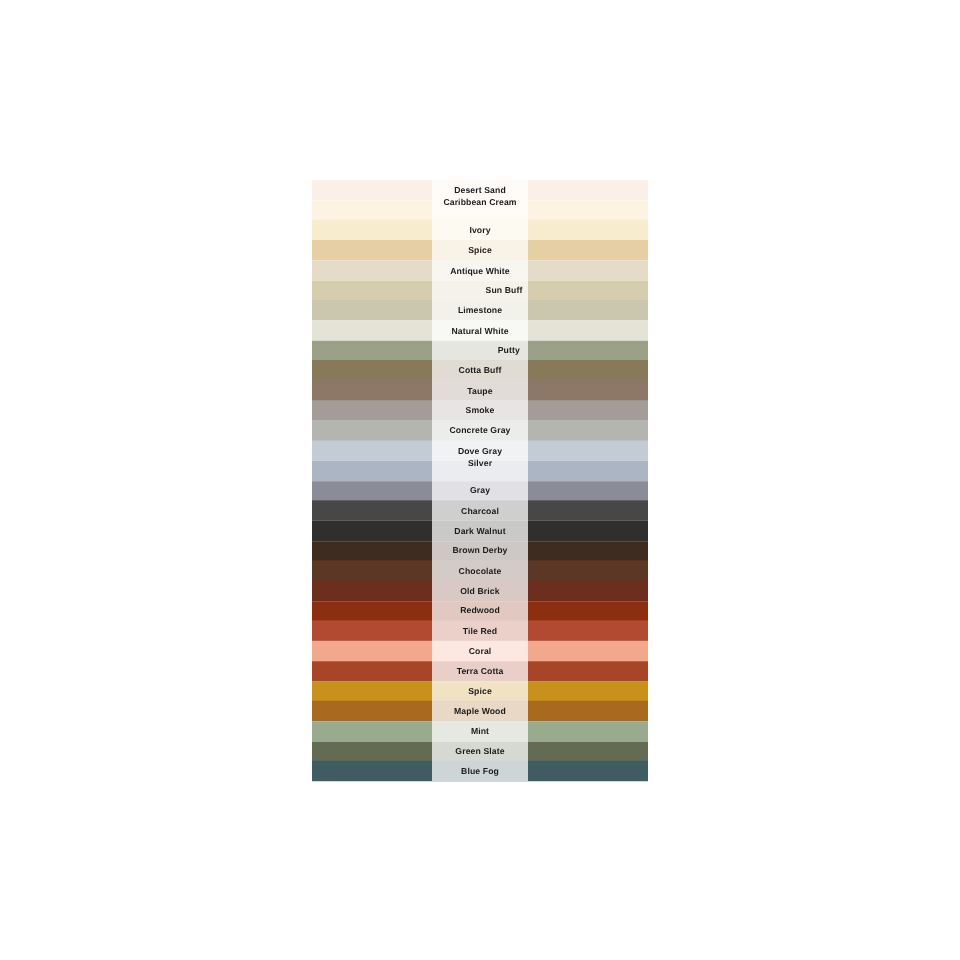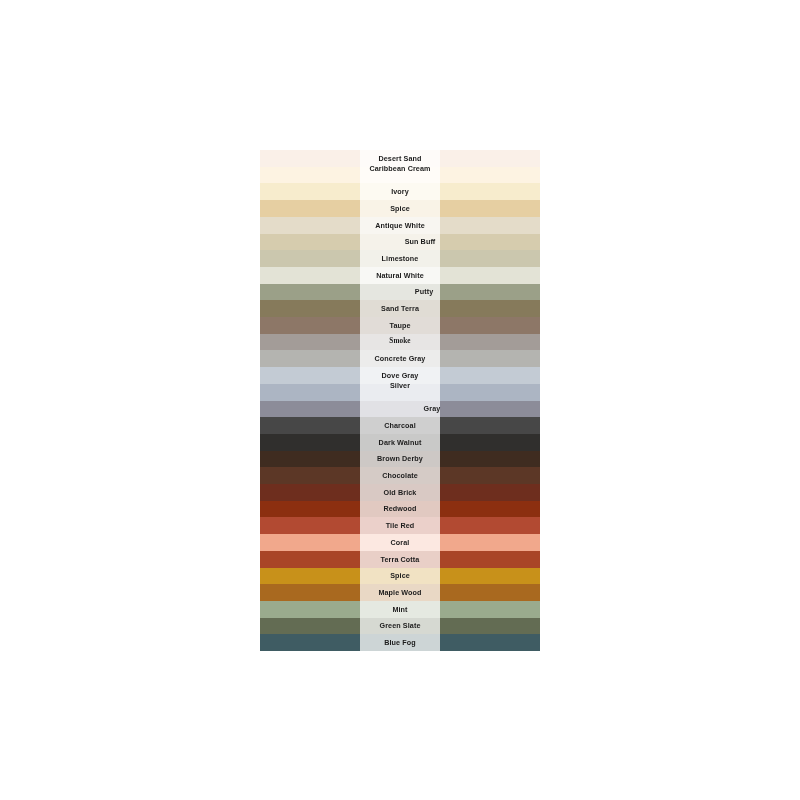--- a/index.html
+++ b/index.html
@@ -173,7 +173,7 @@
       <div class="swatch-label" style="top: 100.2px; height: 16.7px;">Limestone</div>
       <div class="swatch-label" style="top: 116.9px; height: 16.7px;">Natural White</div>
       <div class="swatch-label" style="top: 133.6px; height: 16.7px; padding-left: 24px;">Putty</div>
-      <div class="swatch-label" style="top: 150.3px; height: 16.7px;">Sand Terra</div>
+      <div class="swatch-label" style="top: 150.3px; height: 16.7px;">Cotta Buff</div>
       <div class="swatch-label" style="top: 167px; height: 16.7px;">Taupe</div>
       <div class="swatch-label" style="top: 183.7px; height: 16.7px; font-family: Liberation Serif, serif;">Smoke</div>
       <div class="swatch-label" style="top: 200.4px; height: 16.7px;">Concrete Gray</div>

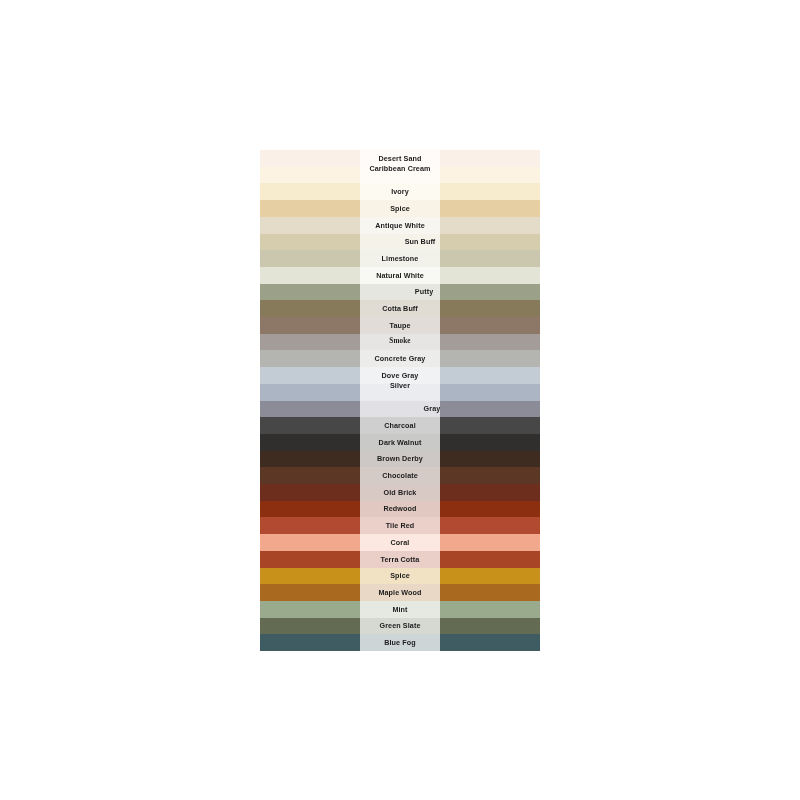--- a/index.html
+++ b/index.html
@@ -175,7 +175,7 @@
       <div class="swatch-label" style="top: 133.6px; height: 16.7px; padding-left: 24px;">Putty</div>
       <div class="swatch-label" style="top: 150.3px; height: 16.7px;">Cotta Buff</div>
       <div class="swatch-label" style="top: 167px; height: 16.7px;">Taupe</div>
-      <div class="swatch-label" style="top: 183.7px; height: 16.7px; font-family: Liberation Serif, serif;">Smoke</div>
+      <div class="swatch-label" style="top: 183.7px; height: 16.7px;">Smoke</div>
       <div class="swatch-label" style="top: 200.4px; height: 16.7px;">Concrete Gray</div>
       <div class="swatch-label" style="top: 217.1px; height: 16.7px;">Dove Gray</div>
       <div class="swatch-label" style="top: 227px; height: 16.7px;">Silver</div>

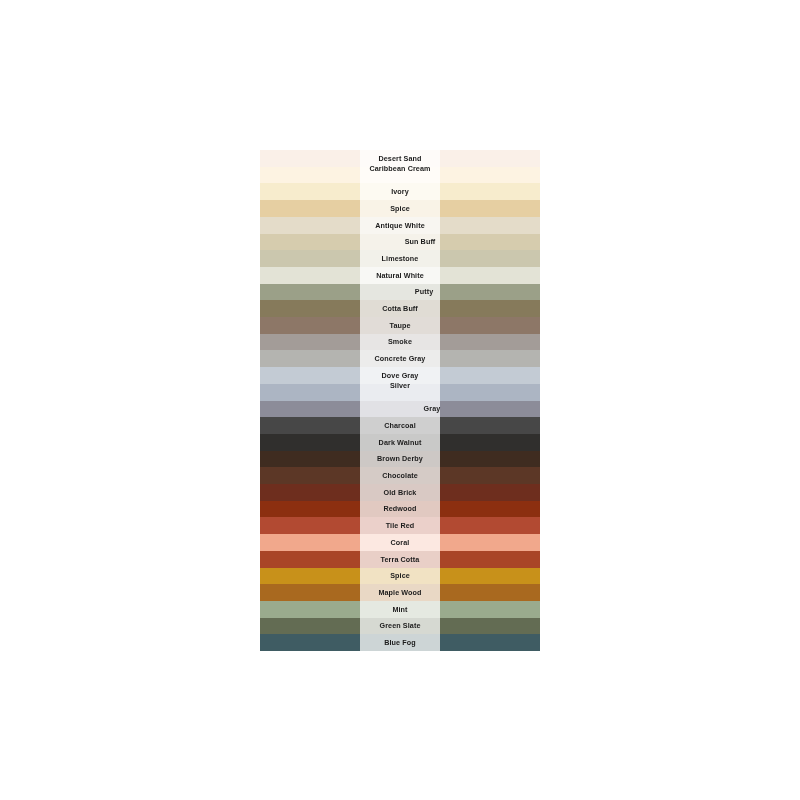--- a/index.html
+++ b/index.html
@@ -179,7 +179,7 @@
       <div class="swatch-label" style="top: 200.4px; height: 16.7px;">Concrete Gray</div>
       <div class="swatch-label" style="top: 217.1px; height: 16.7px;">Dove Gray</div>
       <div class="swatch-label" style="top: 227px; height: 16.7px;">Silver</div>
-      <div class="swatch-label" style="top: 250.5px; height: 16.7px; padding-left: 32px;">Gray</div>
+      <div class="swatch-label" style="top: 250.5px; height: 16.7px;">Gray</div>
       <div class="swatch-label" style="top: 267.2px; height: 16.7px;">Charcoal</div>
       <div class="swatch-label" style="top: 283.9px; height: 16.7px;">Dark Walnut</div>
       <div class="swatch-label" style="top: 300.6px; height: 16.7px;">Brown Derby</div>

